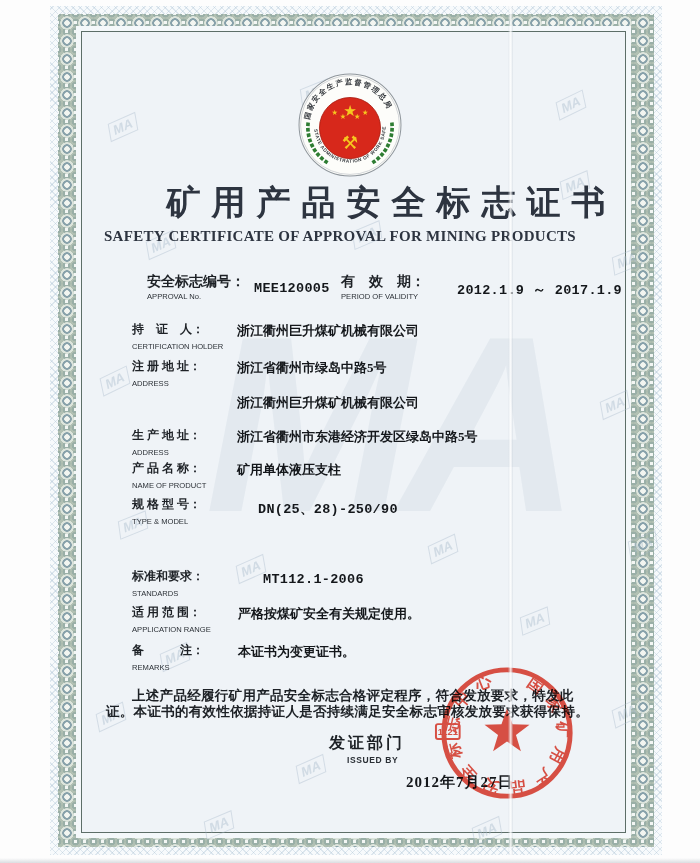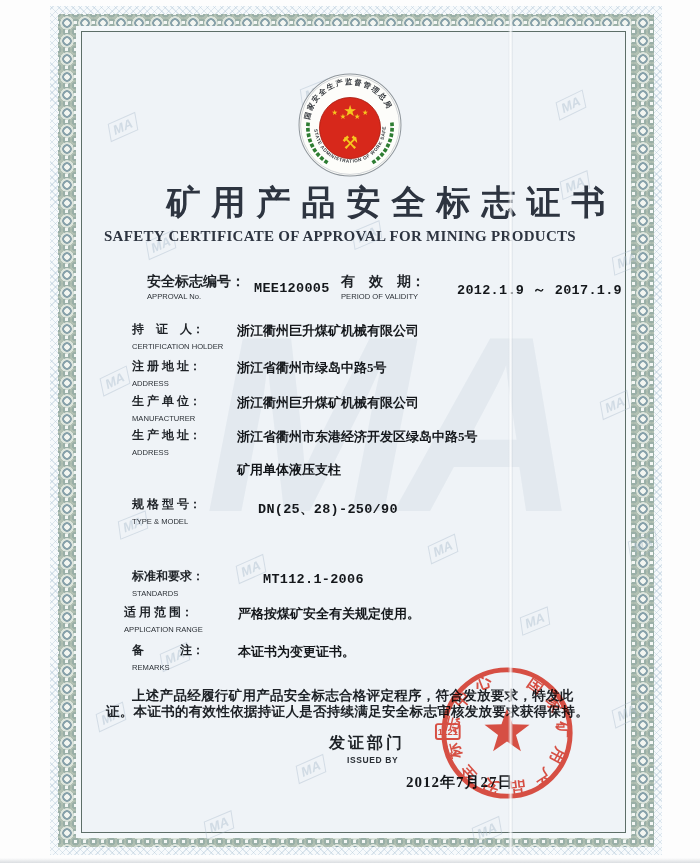--- a/index.html
+++ b/index.html
@@ -169,10 +169,6 @@
   </div>
   <div class="abs val" style="left:237px;top:359px">浙江省衢州市绿岛中路5号</div>
 
-  <div class="abs" style="left:132px;top:392px">
-    <div class="lblzh">生 产 单 位：</div>
-    <div class="lblen">MANUFACTURER</div>
-  </div>
   <div class="abs val" style="left:237px;top:394px">浙江衢州巨升煤矿机械有限公司</div>
 
   <div class="abs" style="left:132px;top:426px">

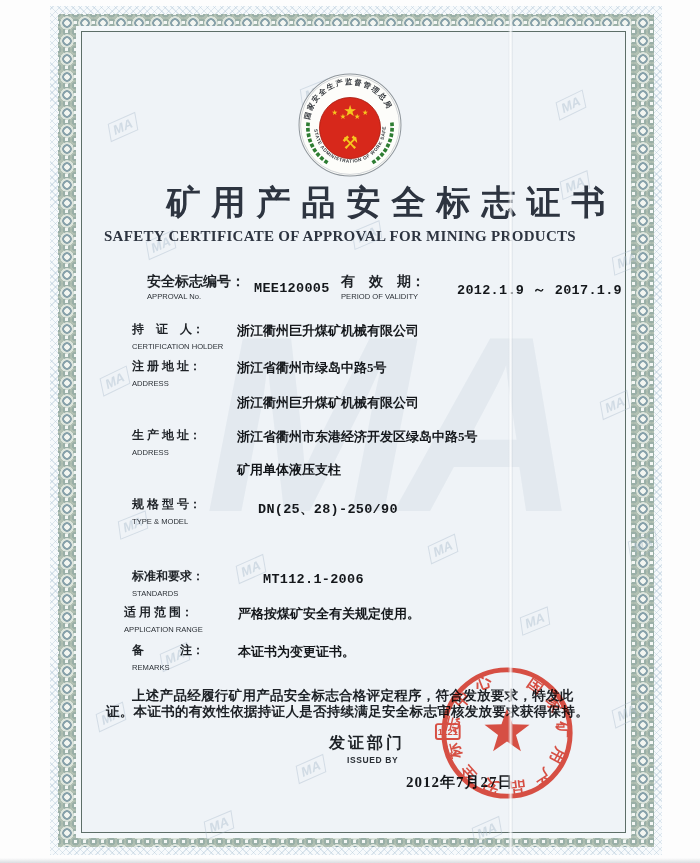--- a/index.html
+++ b/index.html
@@ -177,6 +177,10 @@
   </div>
   <div class="abs val" style="left:237px;top:428px">浙江省衢州市东港经济开发区绿岛中路5号</div>
 
+  <div class="abs" style="left:132px;top:459px">
+    <div class="lblzh">产 品 名 称：</div>
+    <div class="lblen">NAME OF PRODUCT</div>
+  </div>
   <div class="abs val" style="left:237px;top:461px">矿用单体液压支柱</div>
 
   <div class="abs" style="left:132px;top:495px">

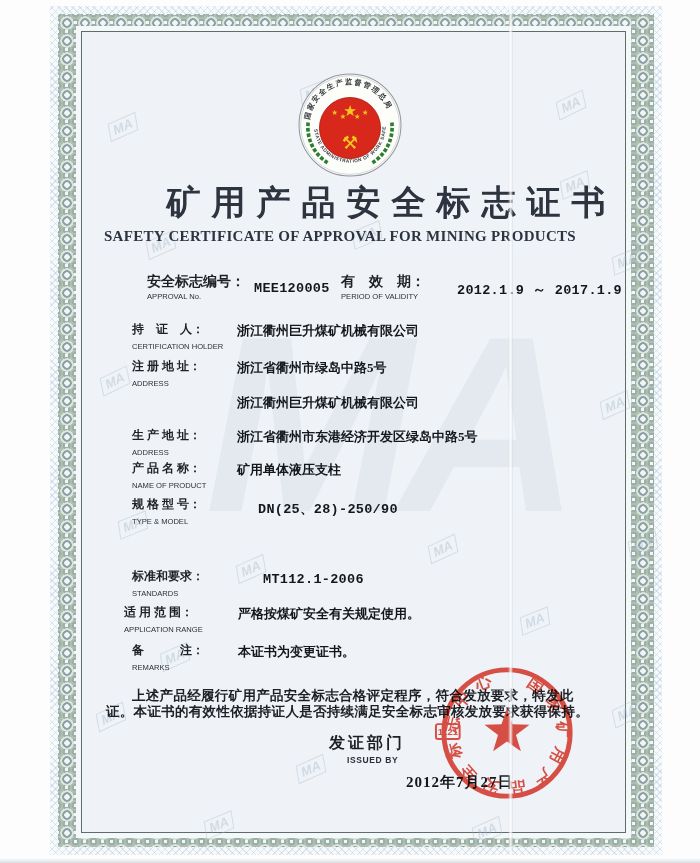--- a/index.html
+++ b/index.html
@@ -195,7 +195,7 @@
   </div>
   <div class="abs val-mono" style="left:242px;top:572px">MT112.1-2006</div>
 
-  <div class="abs" style="left:124px;top:603px">
+  <div class="abs" style="left:132px;top:603px">
     <div class="lblzh">适 用 范 围：</div>
     <div class="lblen">APPLICATION RANGE</div>
   </div>

